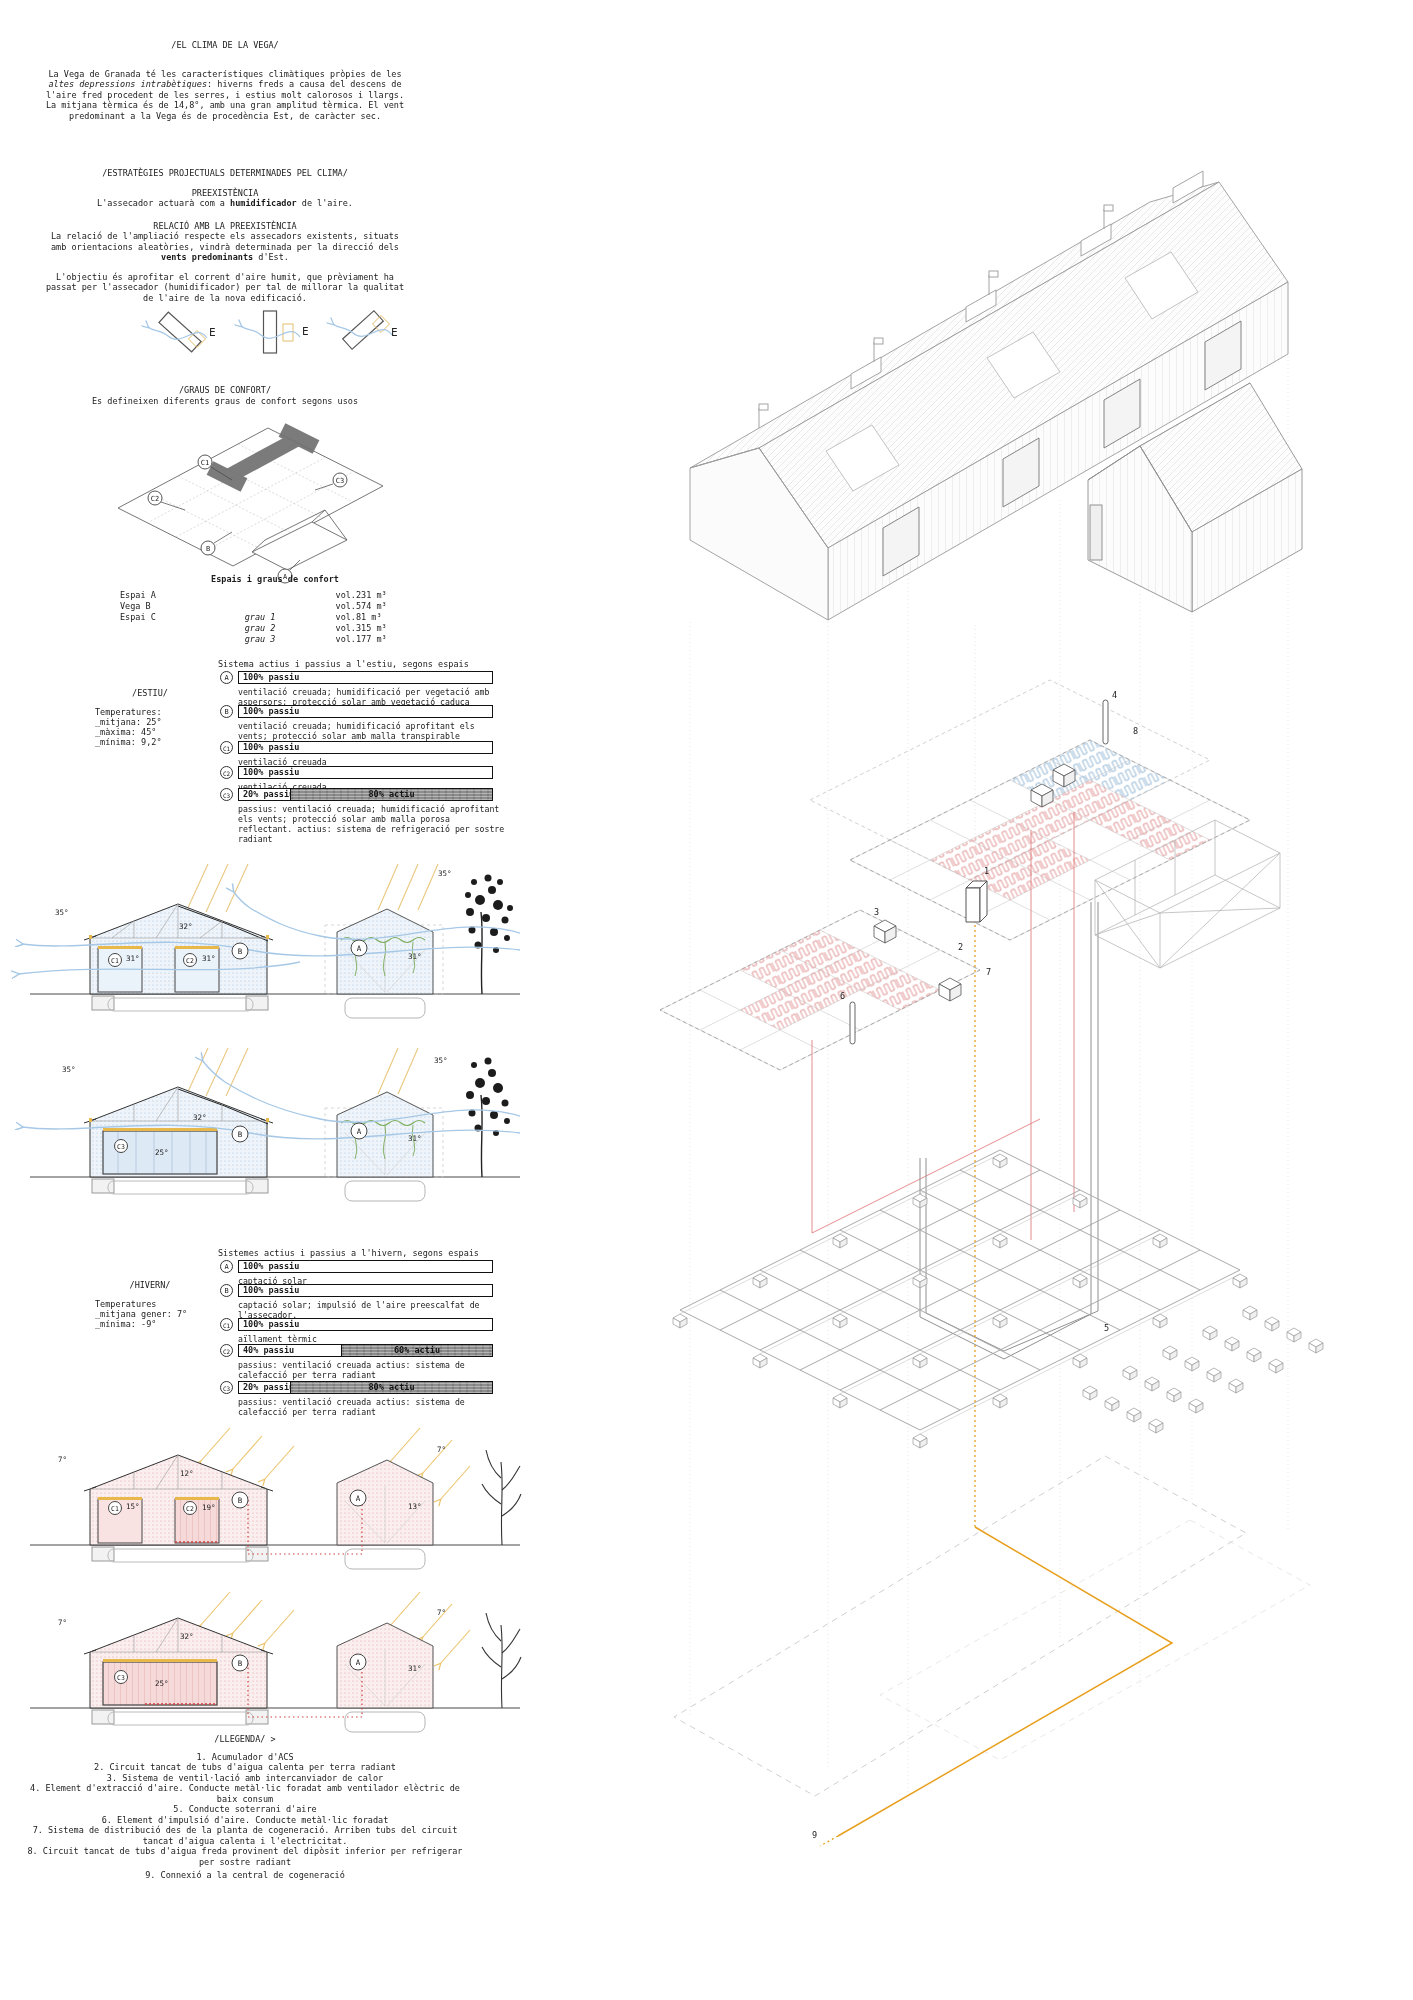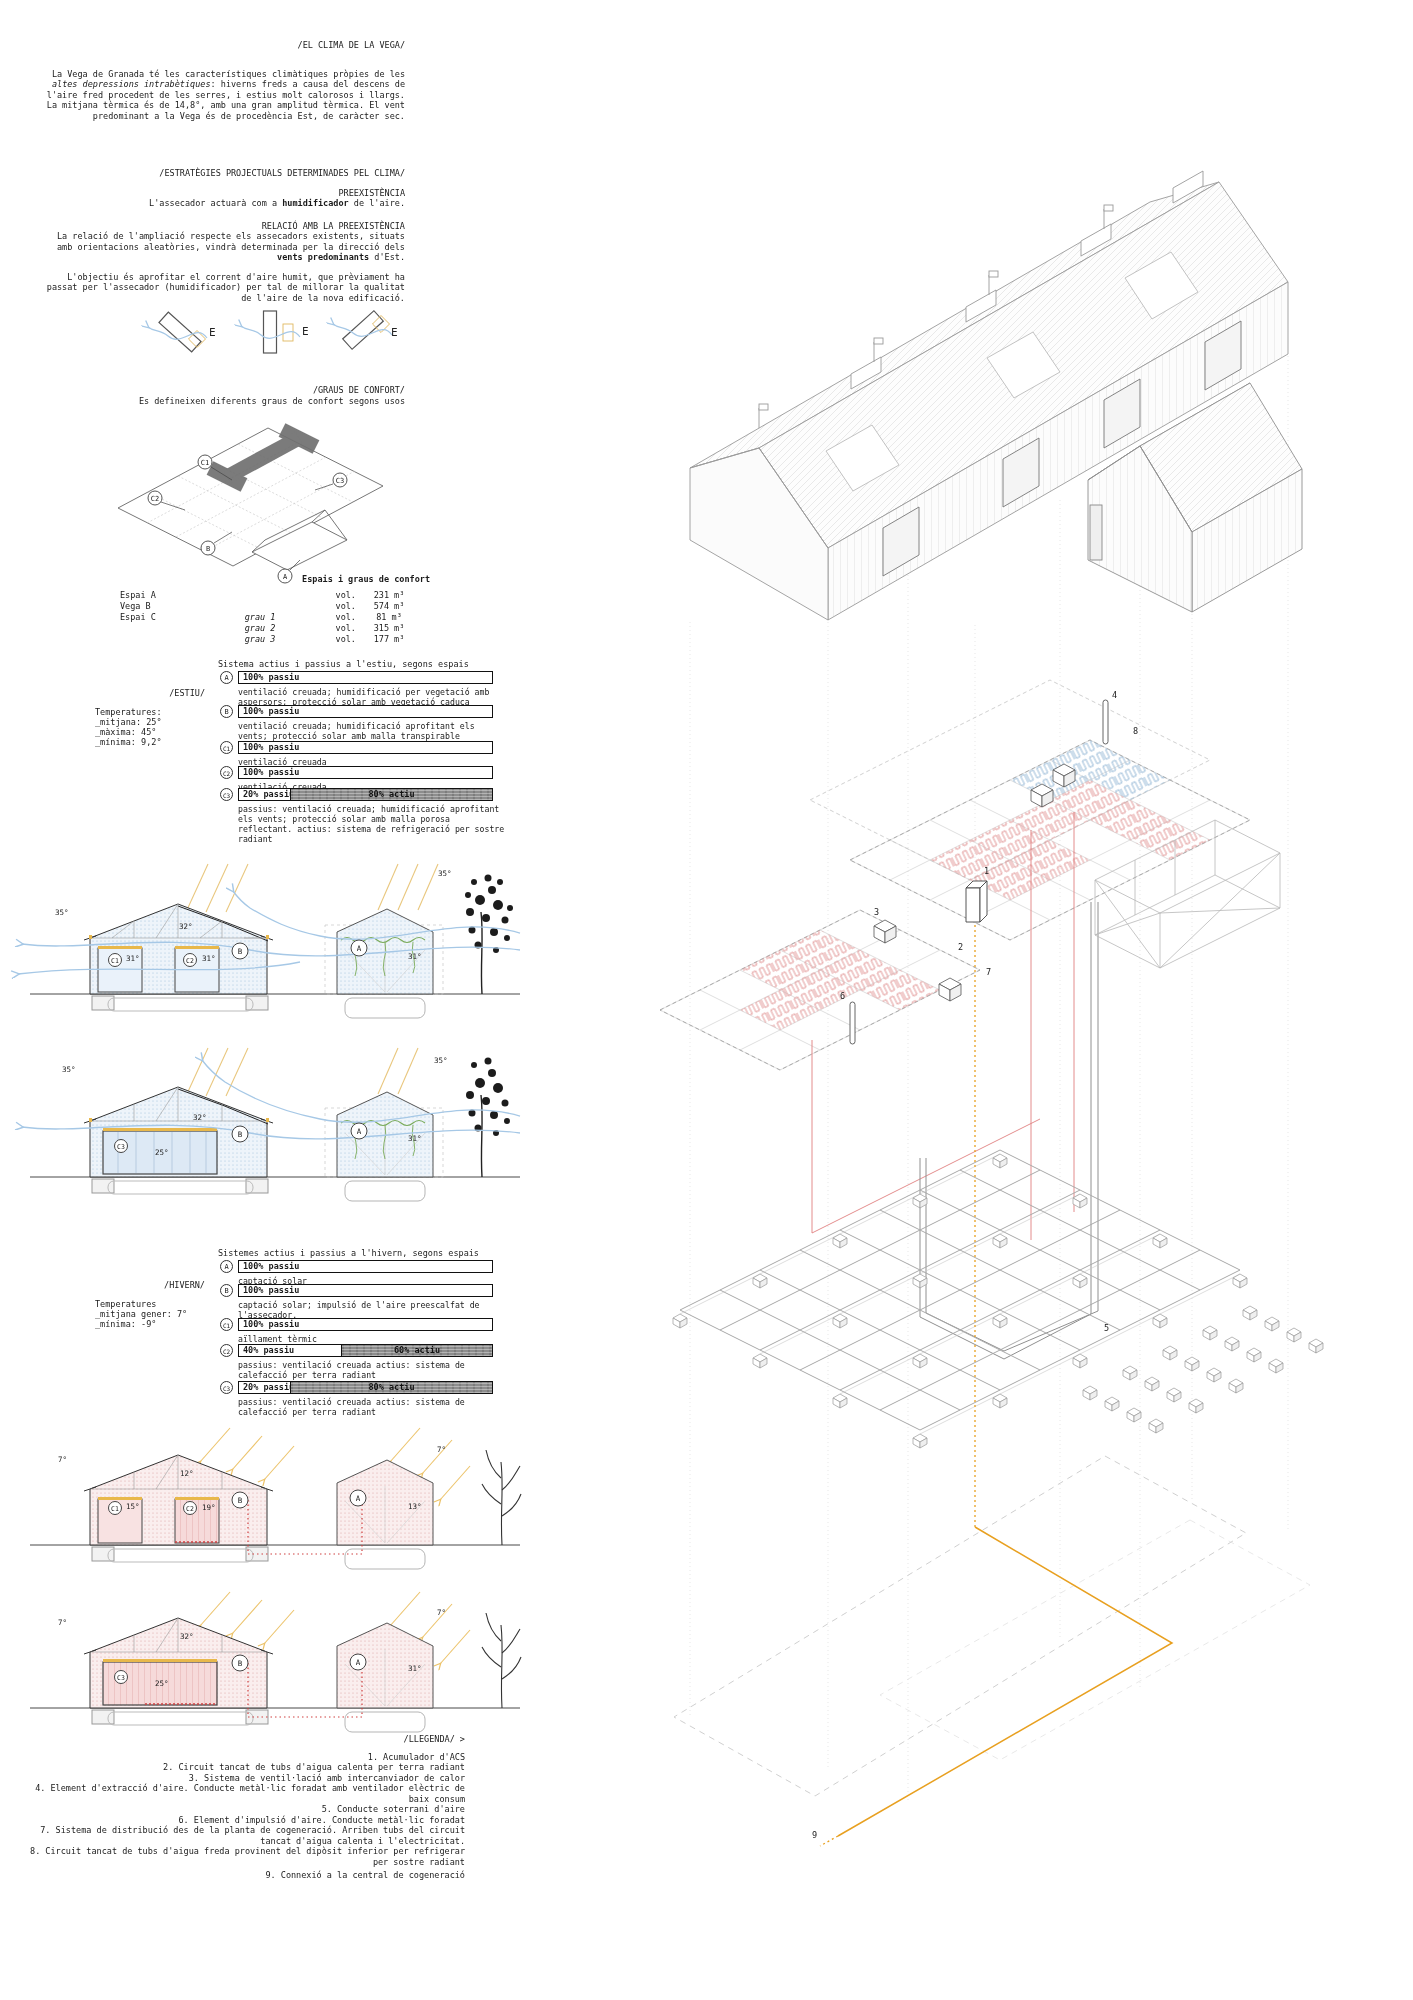--- a/index.html
+++ b/index.html
@@ -9,7 +9,7 @@
     font-size:8.5px;color:#1a1a1a;overflow:hidden;
   }
   .abs{position:absolute;}
-  .ctr{text-align:right;line-height:10.5px;}
+  .ctr{text-align:center;line-height:10.5px;}
   .ttl{letter-spacing:0;}
   b{font-weight:bold;}
   i{font-style:italic;}

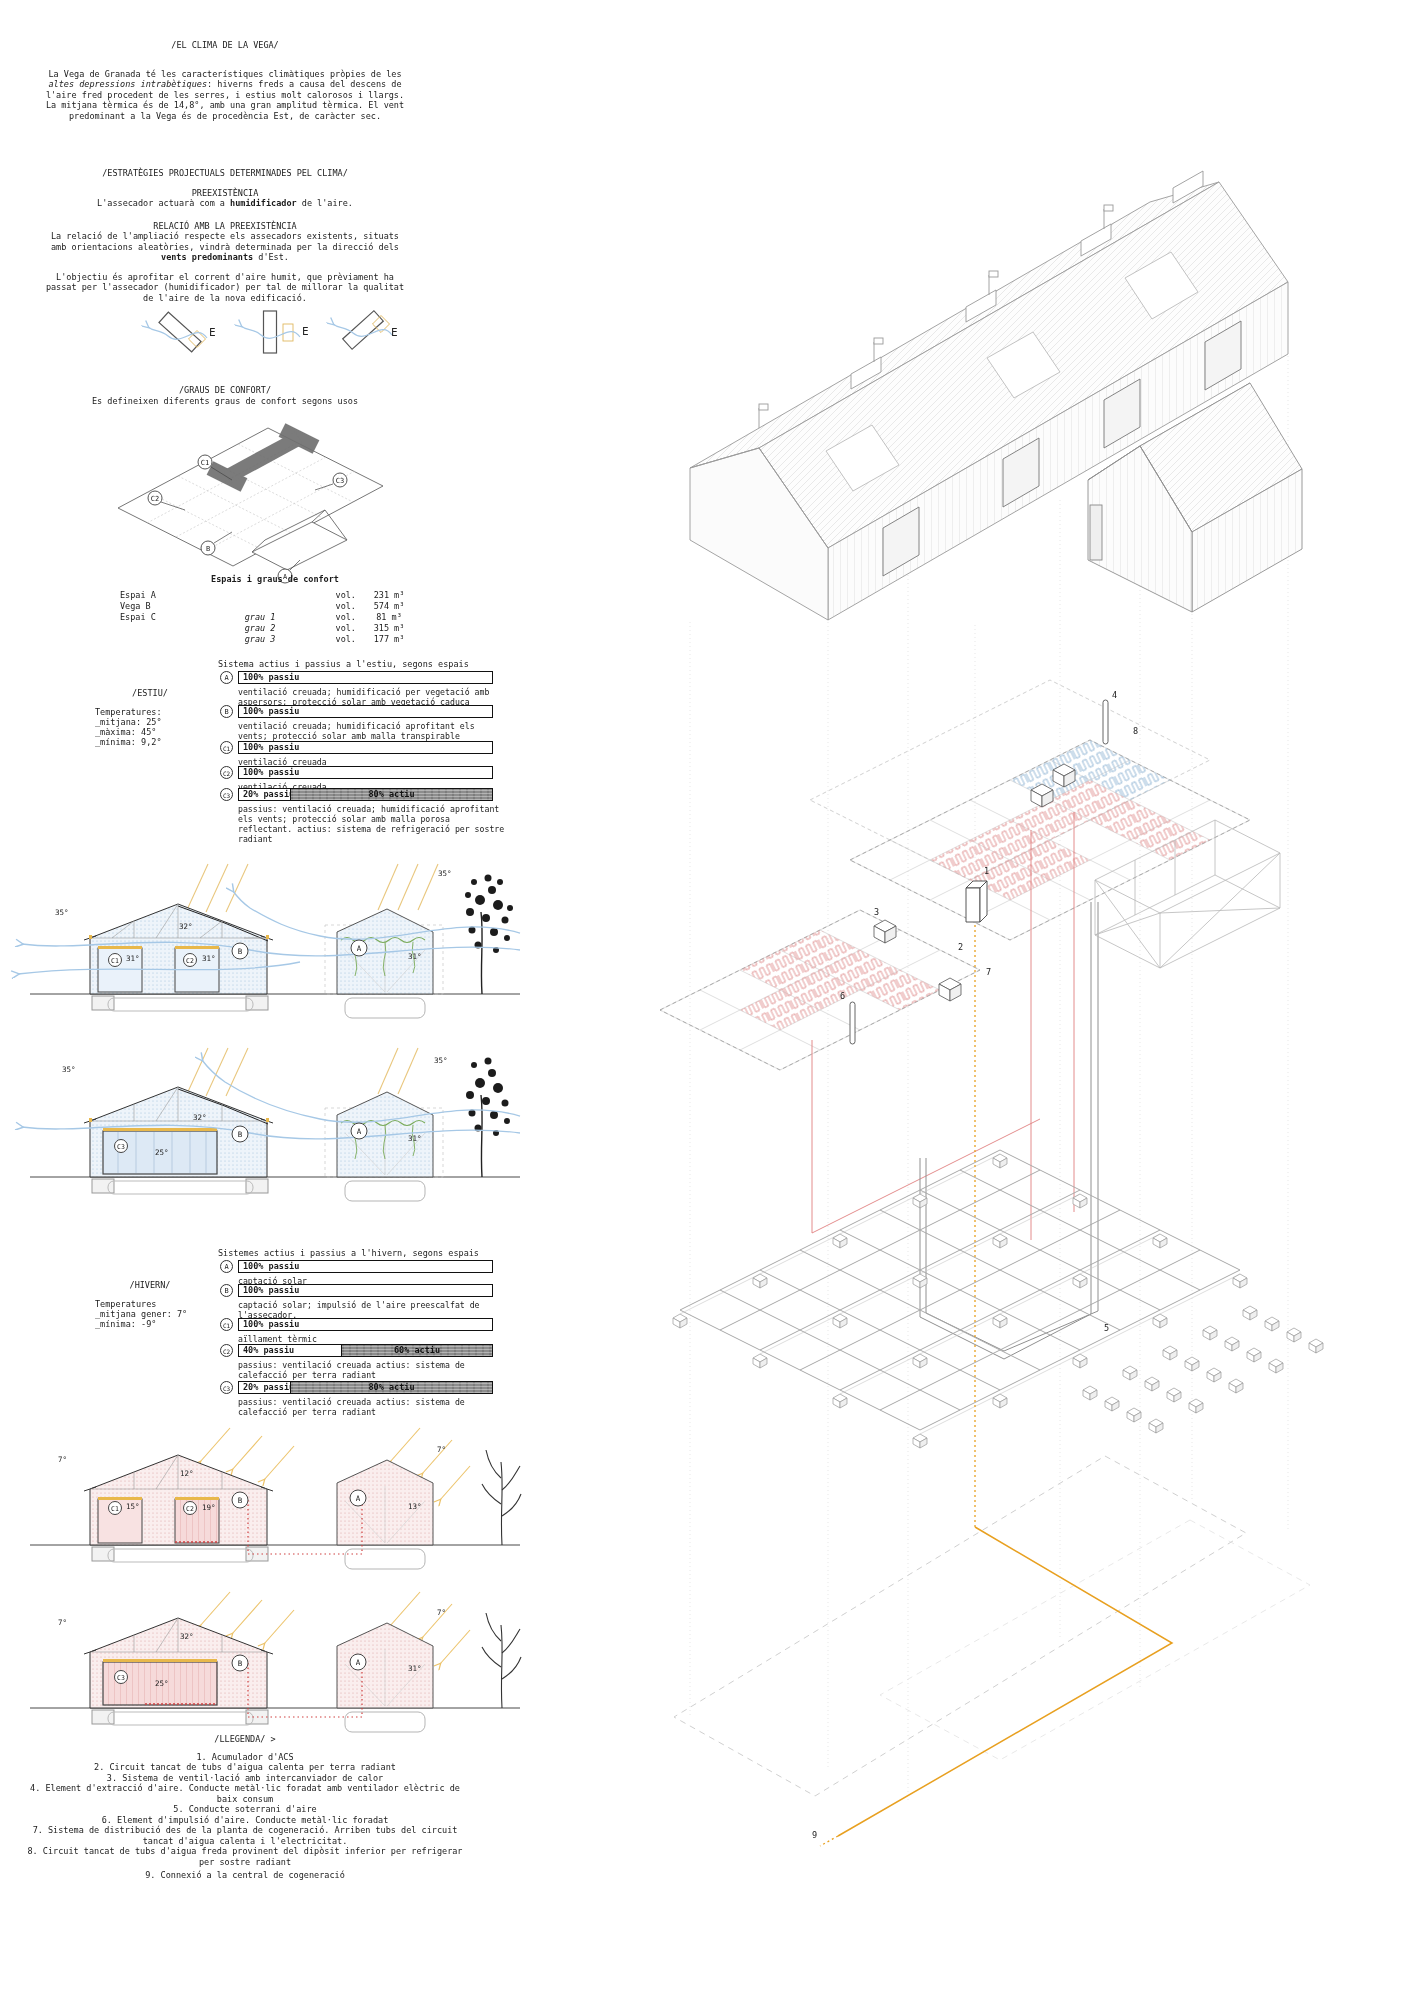--- a/index.html
+++ b/index.html
@@ -33,7 +33,7 @@
   .tbl-row .c1{width:92px;text-align:left;}
   .tbl-row .c2{width:96px;text-align:center;font-style:italic;}
   .tbl-row .c3{width:48px;text-align:right;}
-  .tbl-row .c4{width:66px;text-align:center;}
+  .tbl-row .c4{width:66px;text-align:left;}
 </style>
 </head>
 <body>

